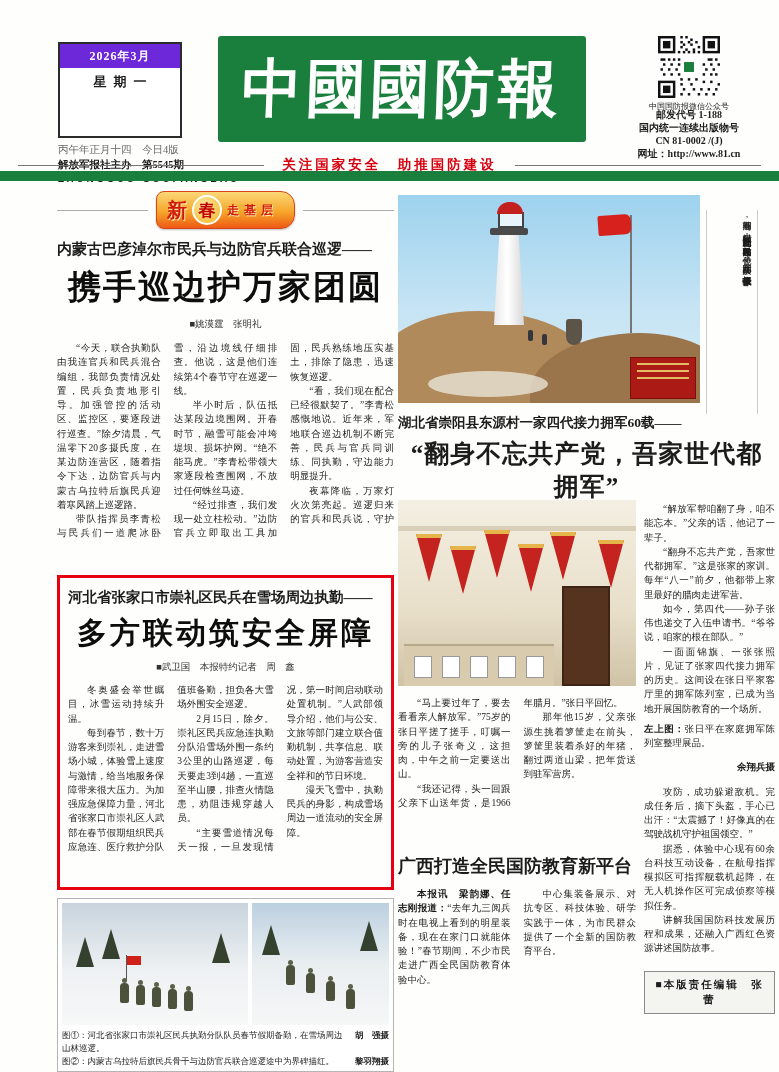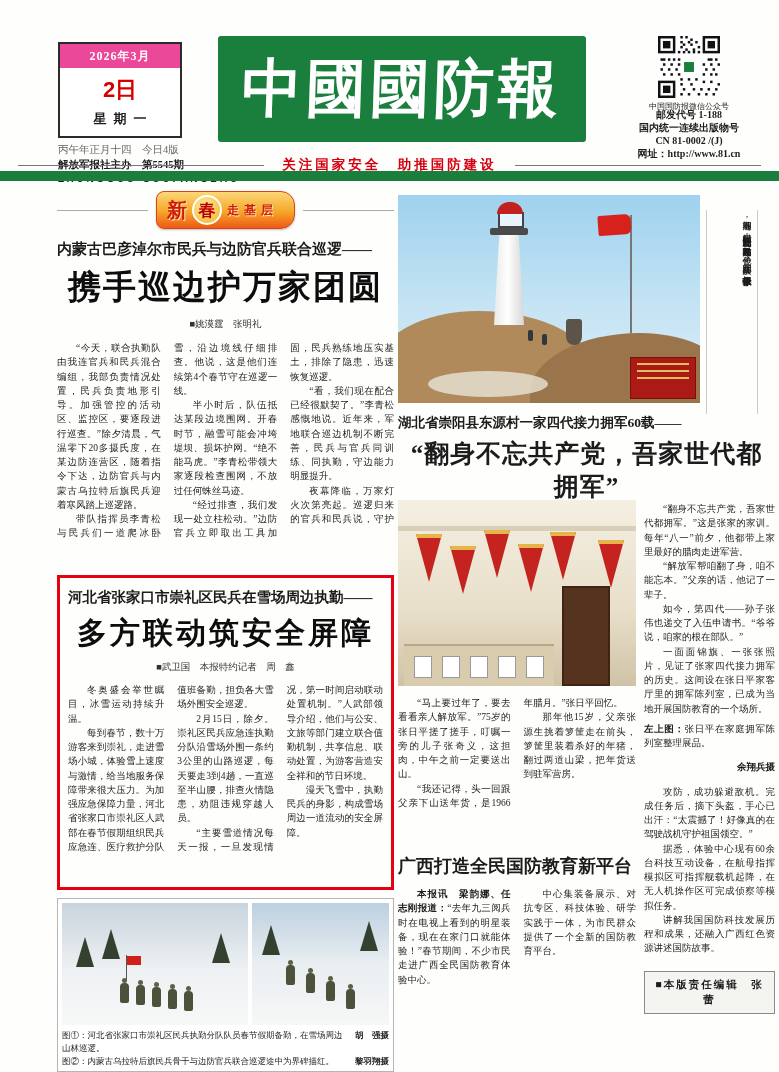--- a/index.html
+++ b/index.html
@@ -8,7 +8,7 @@
         box-shadow:0 0 4px rgba(0,0,0,.3);}
   
   .datebox{position:absolute;left:58px;top:42px;width:120px;height:92px;border:2px solid #2b2b2b;background:#fff;text-align:center;}
-  .datebox .month{background:#ec4899;color:#fff;font-size:12px;font-weight:bold;line-height:24px;letter-spacing:1px;}
+  .datebox .month{background:#6d28d9;color:#fff;font-size:12px;font-weight:bold;line-height:24px;letter-spacing:1px;}
   .datebox .day{color:#d40000;font-size:22px;font-weight:900;margin-top:7px;font-family:"Liberation Sans",sans-serif;}
   .datebox .week{font-size:13px;font-weight:900;letter-spacing:7px;margin-top:5px;padding-left:7px;}
   .pubinfo{position:absolute;left:58px;top:142px;width:220px;font-size:10.5px;line-height:1.45;}

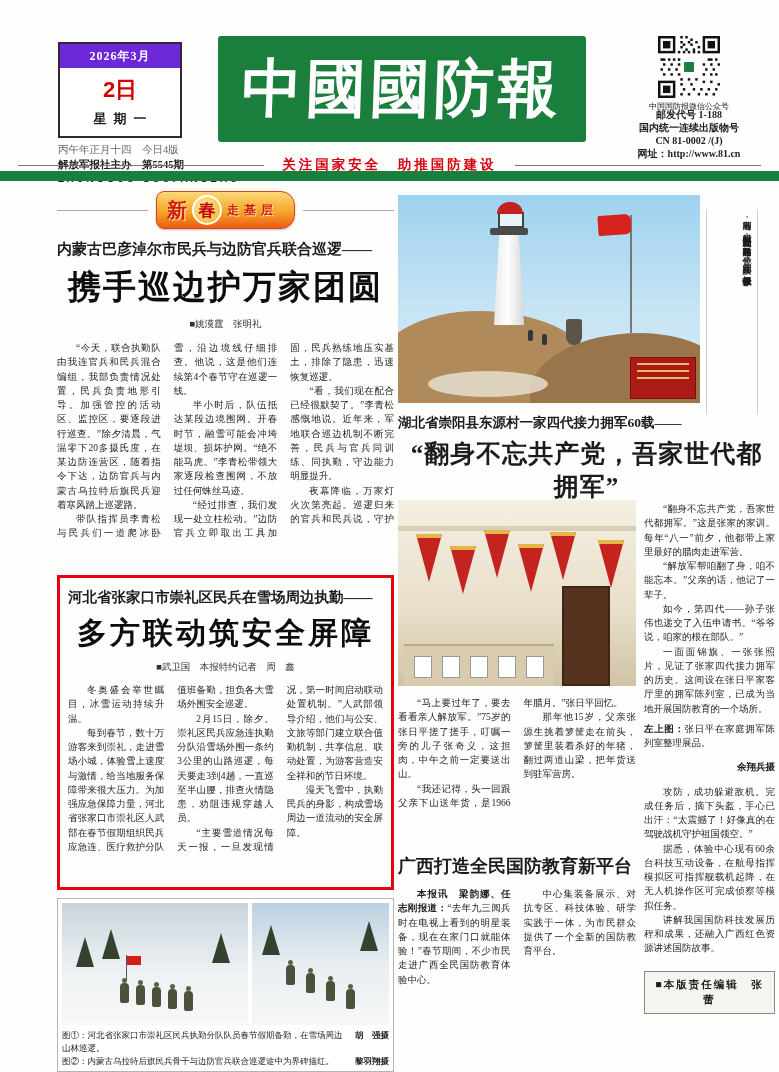--- a/index.html
+++ b/index.html
@@ -119,7 +119,6 @@
 
   <div class="datebox">
     <div class="month">2026年3月</div>
-    <div class="day">2日</div>
     <div class="week">星期一</div>
   </div>
   <div class="pubinfo">

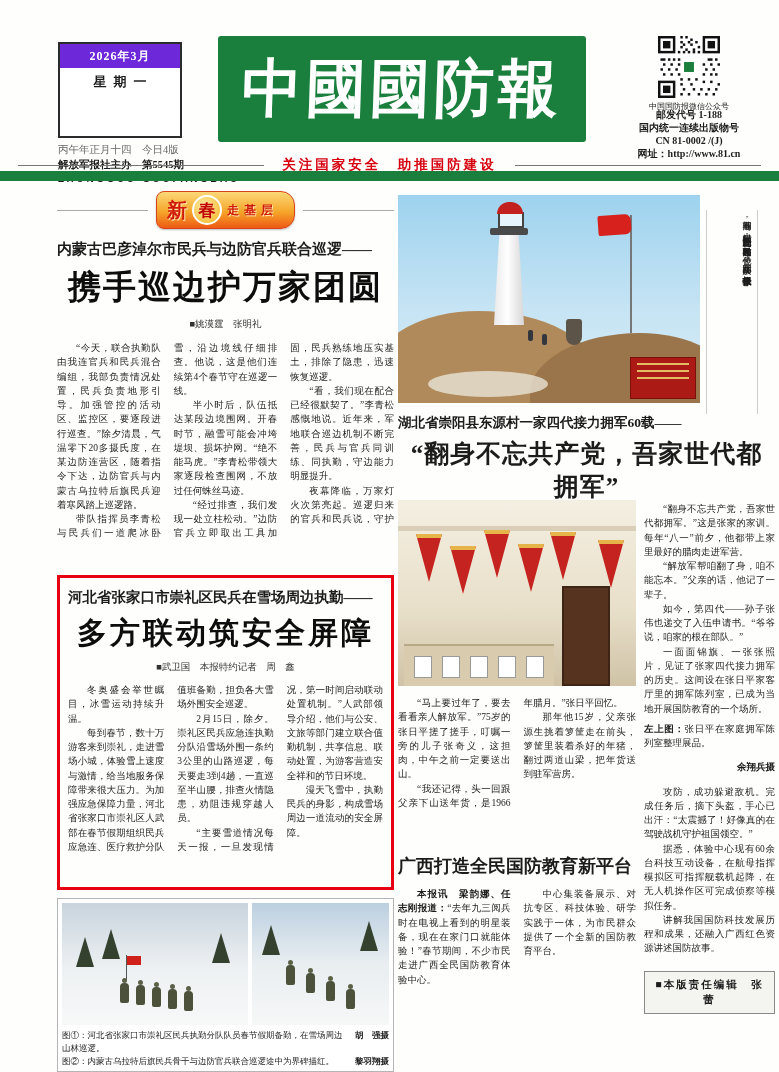--- a/index.html
+++ b/index.html
@@ -360,8 +360,8 @@
     </div>
 
     <div class="rcol">
+      <p>“解放军帮咱翻了身，咱不能忘本。”父亲的话，他记了一辈子。</p>
       <p>“翻身不忘共产党，吾家世代都拥军。”这是张家的家训。每年“八一”前夕，他都带上家里最好的腊肉走进军营。</p>
-      <p>“解放军帮咱翻了身，咱不能忘本。”父亲的话，他记了一辈子。</p>
       <p>如今，第四代——孙子张伟也递交了入伍申请书。“爷爷说，咱家的根在部队。”</p>
       <p>一面面锦旗、一张张照片，见证了张家四代接力拥军的历史。这间设在张日平家客厅里的拥军陈列室，已成为当地开展国防教育的一个场所。</p>
       <p class="figcap"><b>左上图：</b><span>张日平在家庭拥军陈列室整理展品。</span></p>

